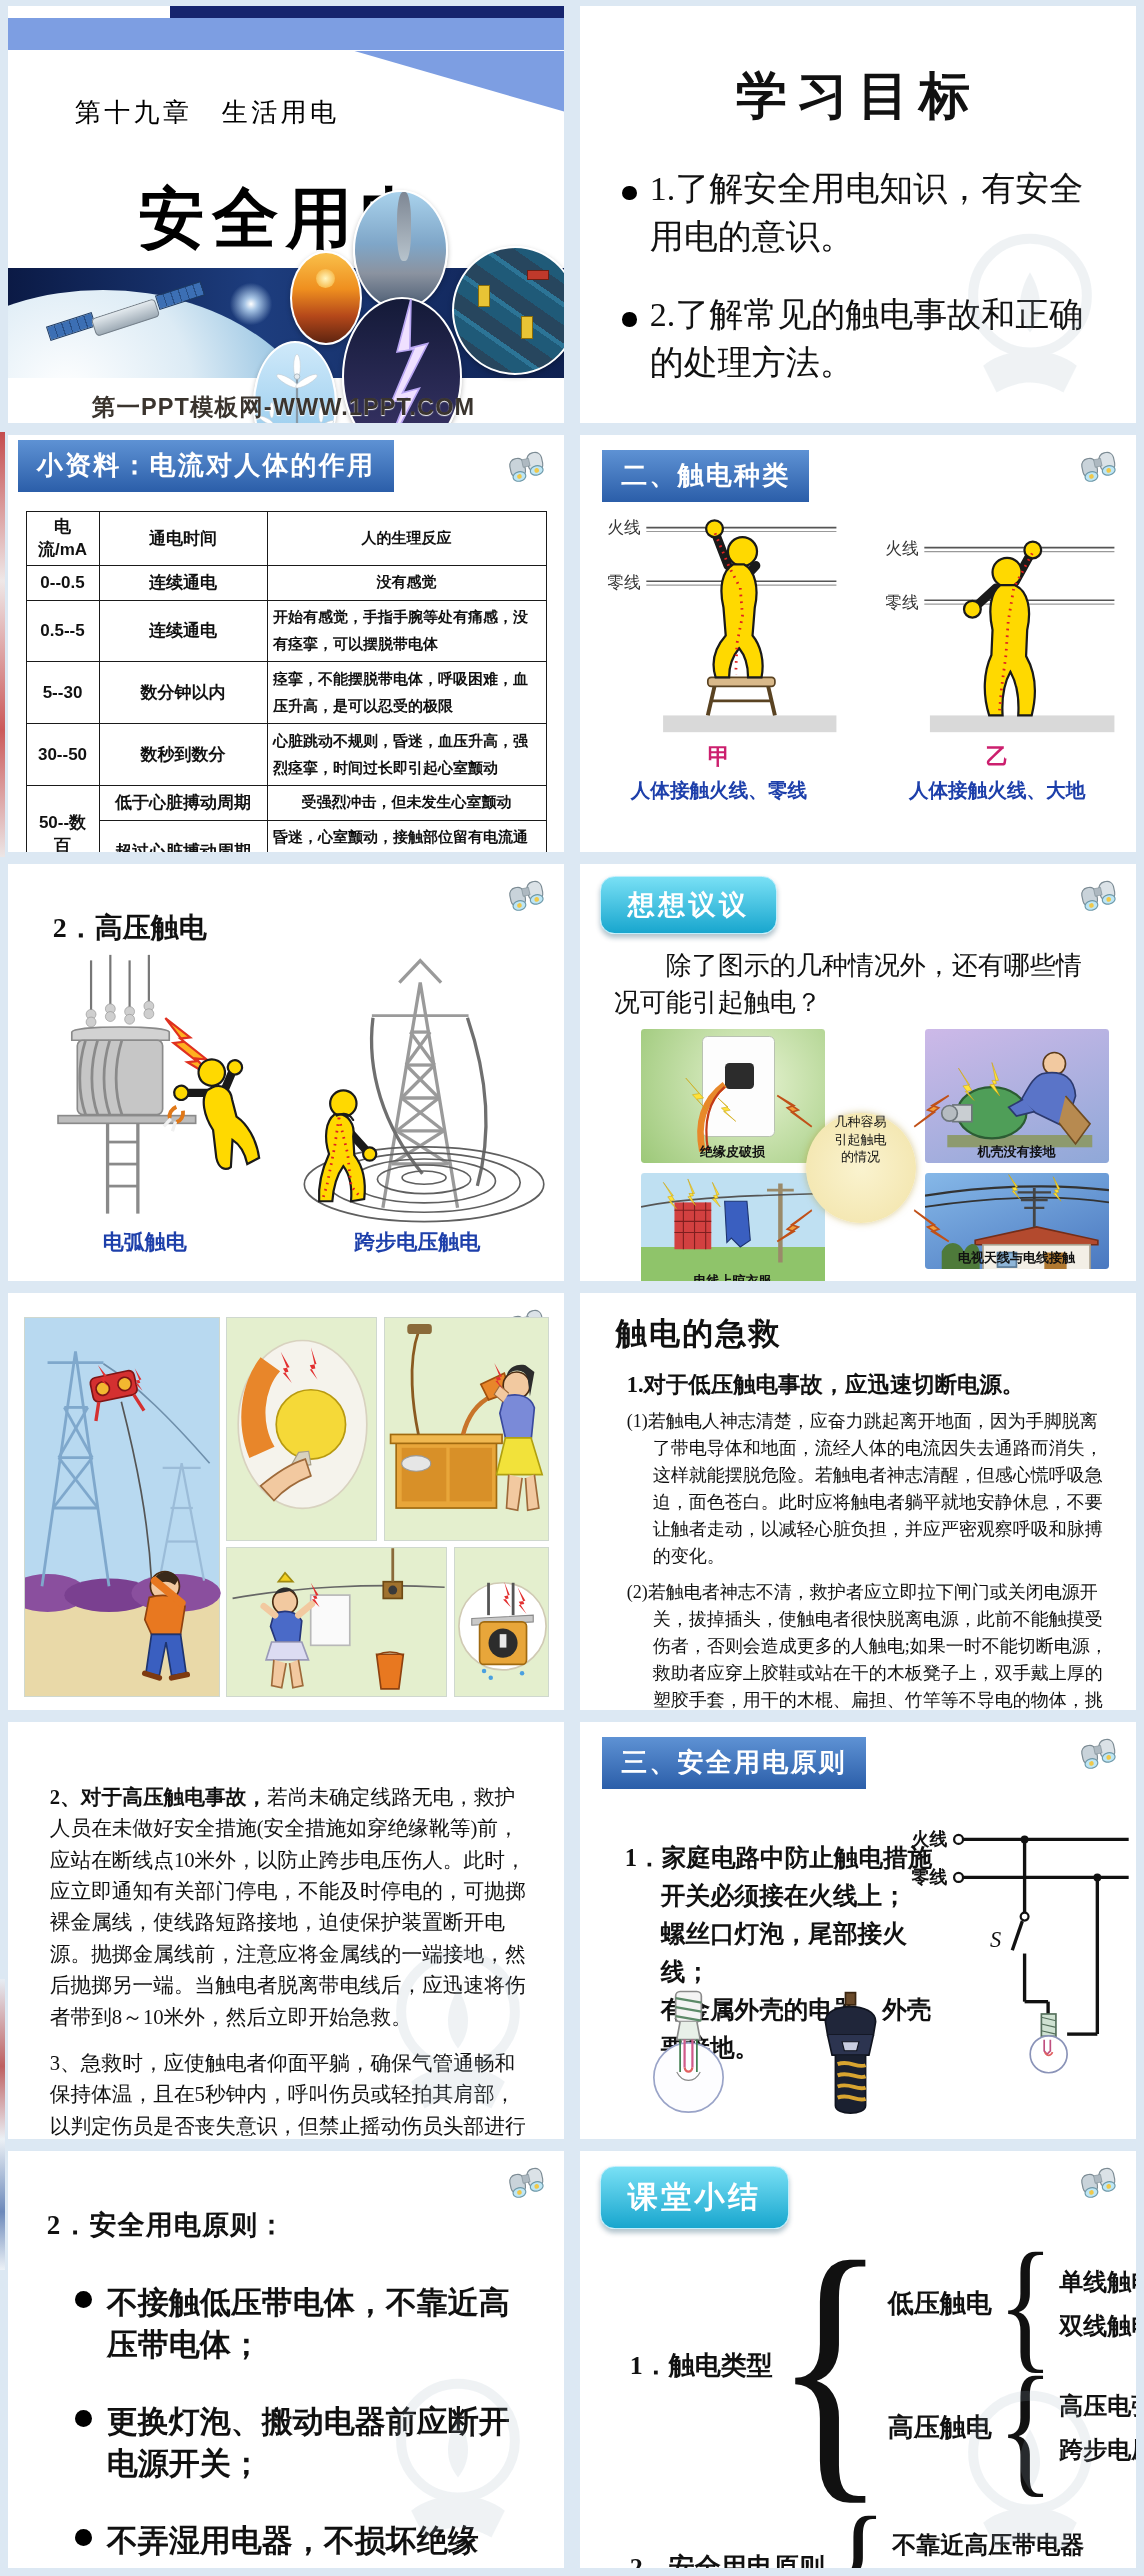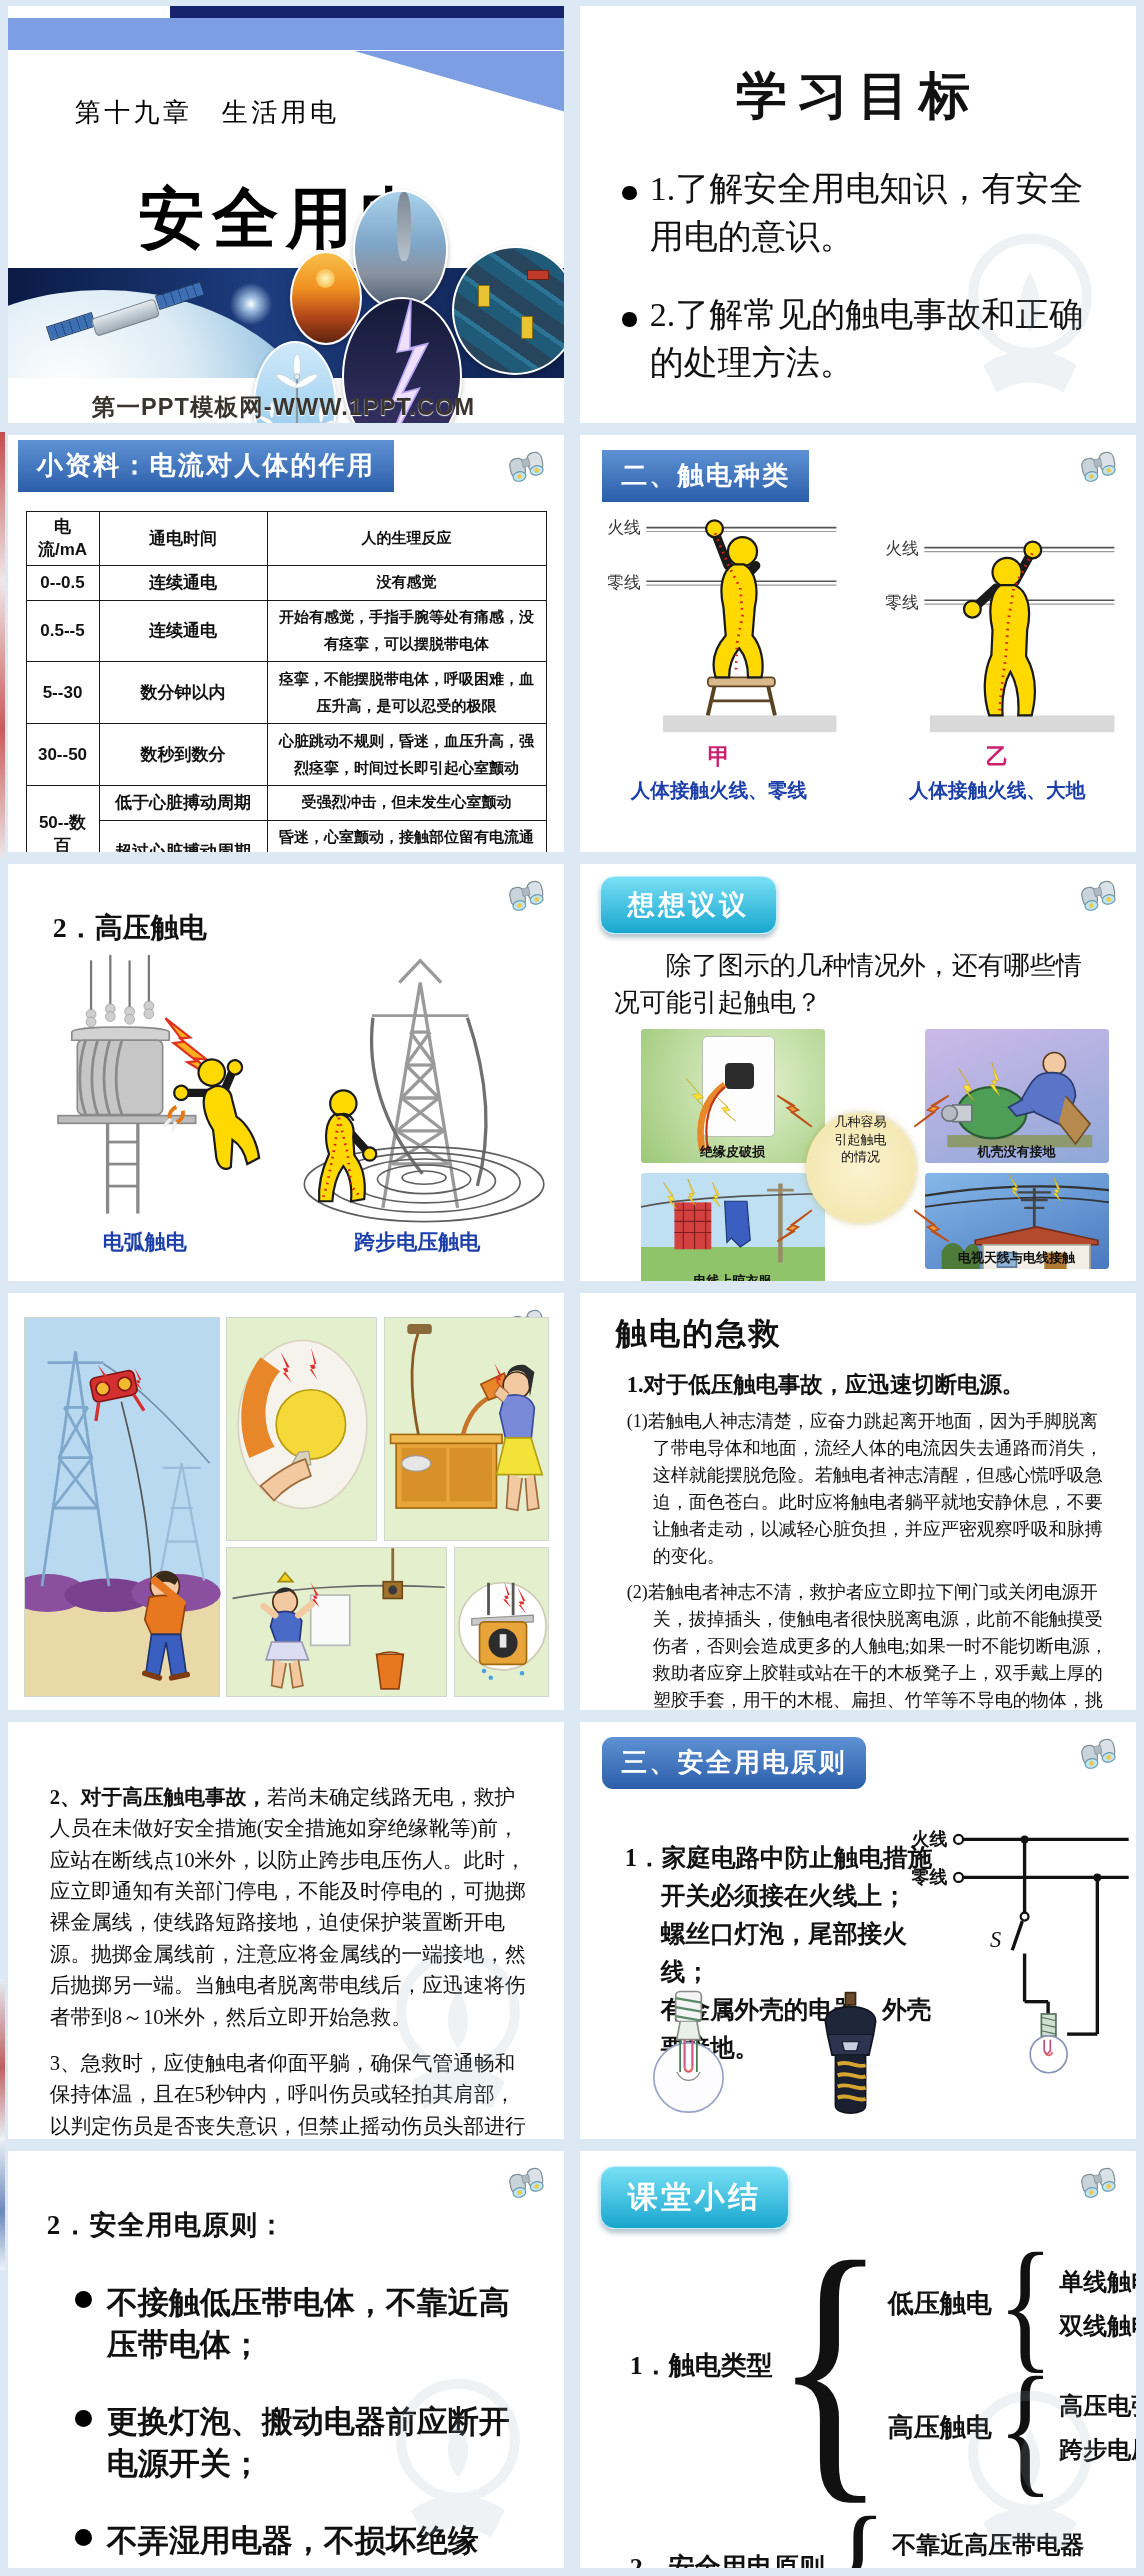--- a/index.html
+++ b/index.html
@@ -55,7 +55,7 @@
   .s3-c1 { width:73px; text-align:center; font-size:17px; font-family:"Liberation Sans",sans-serif; }
   .s3-c2 { width:168px; text-align:center; font-size:17px; }
   .s3-c3 { text-align:center; font-size:15px; line-height:1.8; }
-  .s3-left { text-align:center; }
+  .s3-left { text-align:left; }
 
   
   .s4-sub { margin:17px 0 0 39px; font-size:28px; font-weight:bold; }

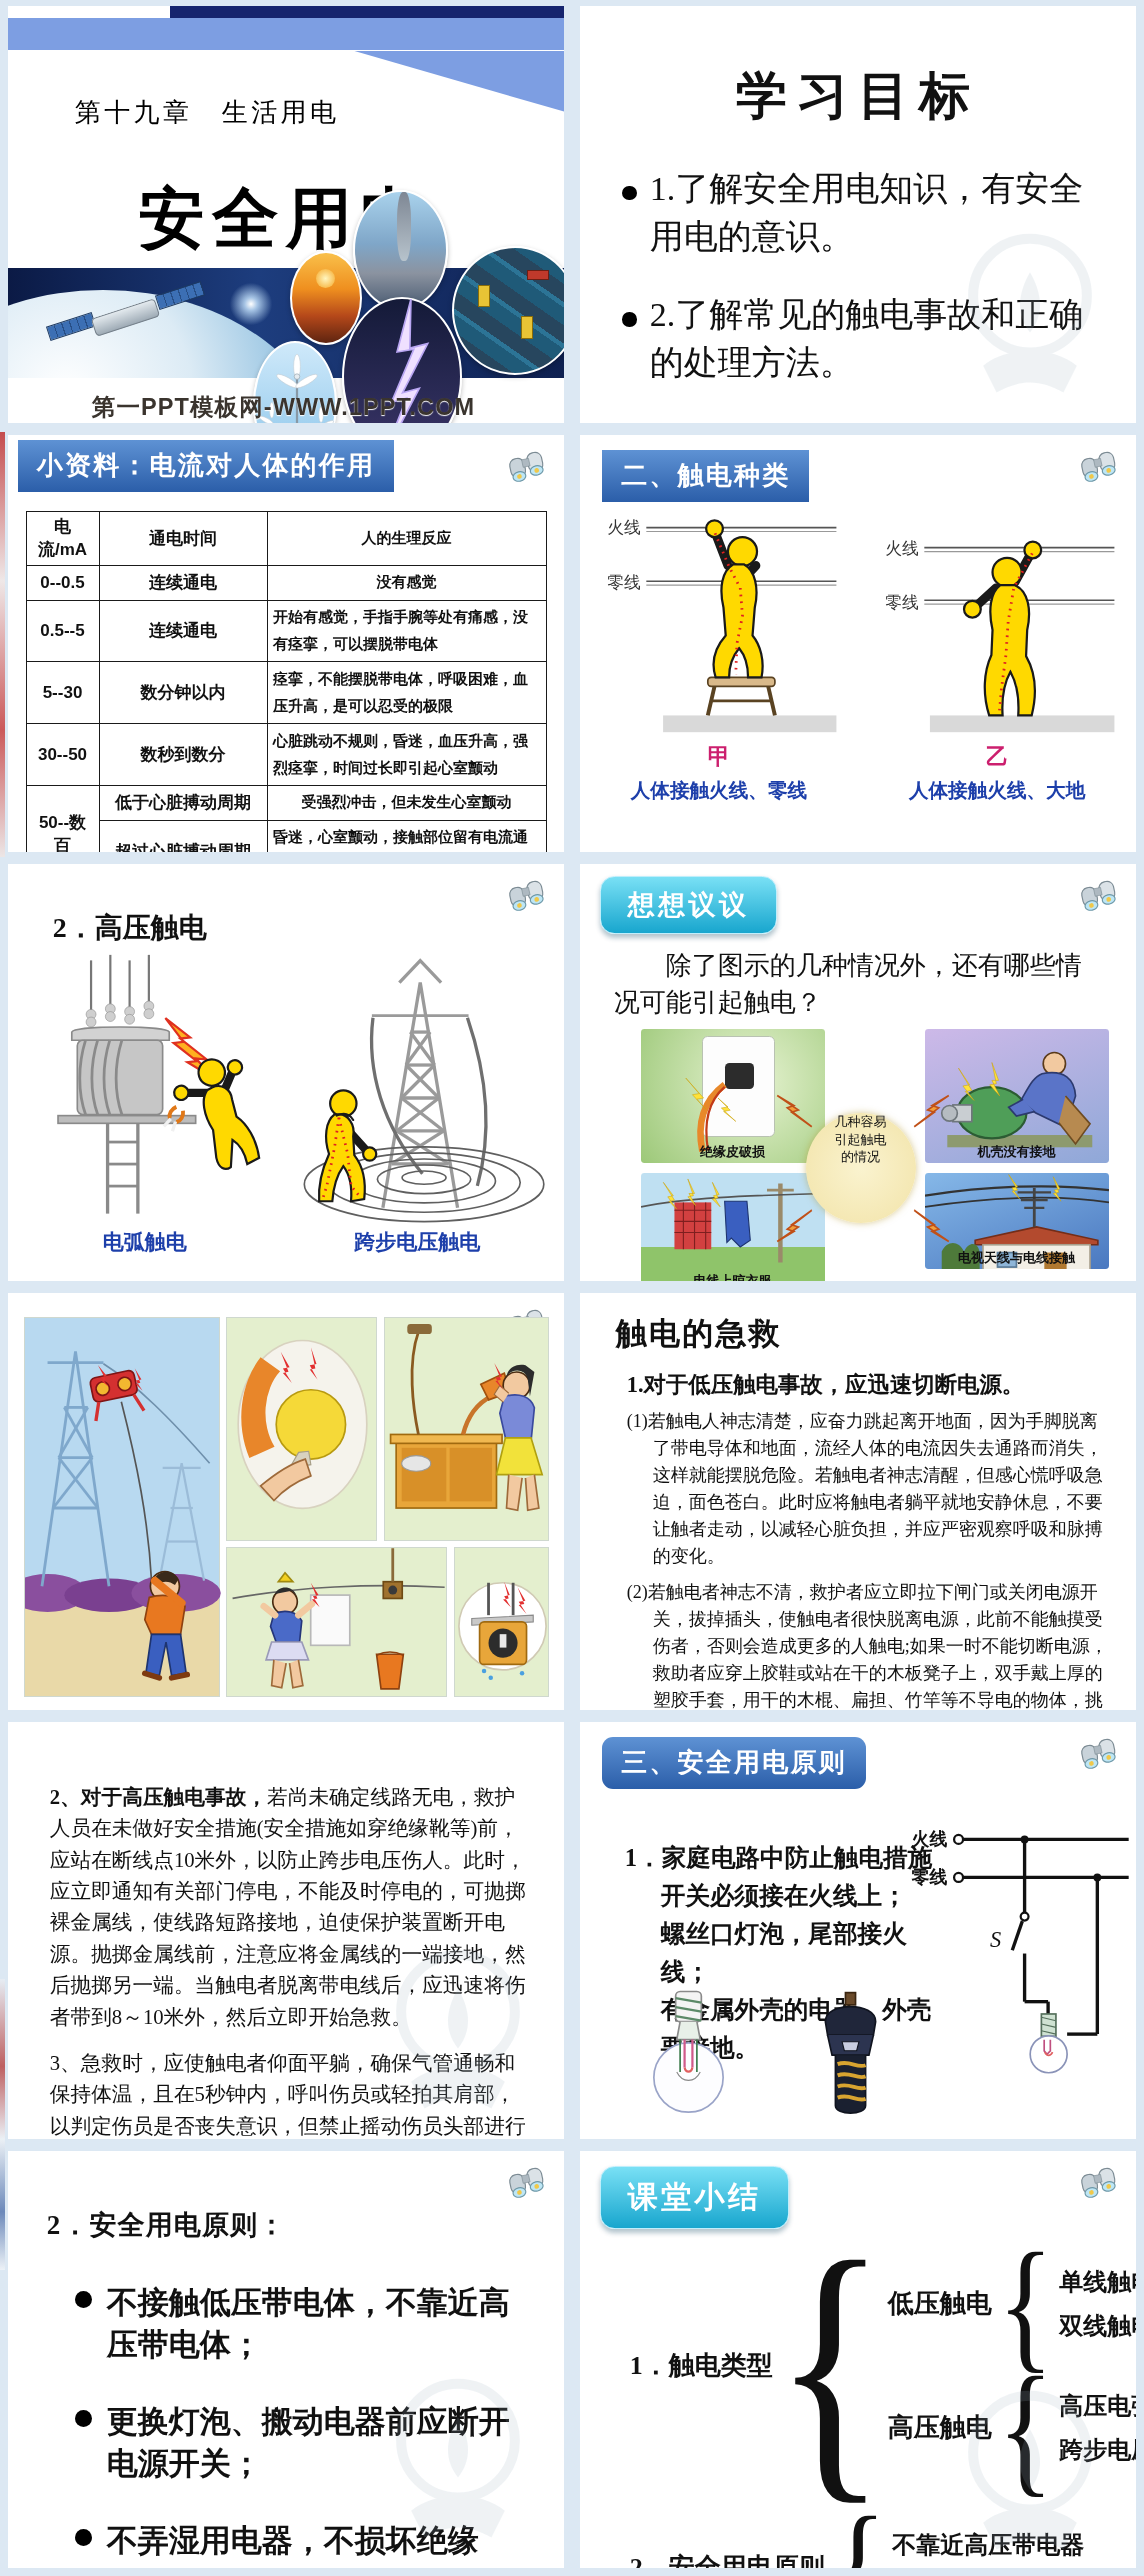--- a/index.html
+++ b/index.html
@@ -730,7 +730,7 @@
 
     <div class="cell">
         <div class="slide">
-      <div class="hdr-blue" style="margin:15.7px 0 0 22.4px;border-radius:11px;">三、安全用电原则</div>
+      <div class="hdr-blue" style="margin:15.7px 0 0 22.4px;">三、安全用电原则</div>
       <svg class="binoc" viewBox="0 0 70 56">
         <g transform="rotate(-12 35 28)">
           <rect x="7" y="12" width="25" height="32" rx="11" fill="#c9d3da" stroke="#7c8b94" stroke-width="2"></rect>

